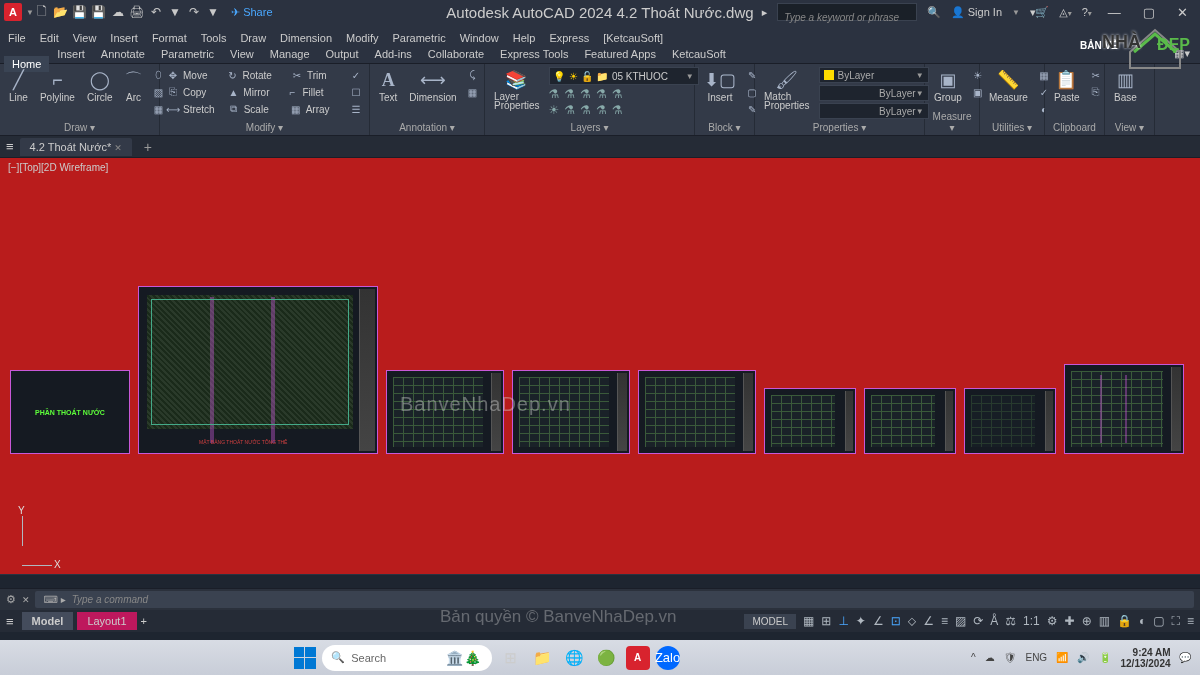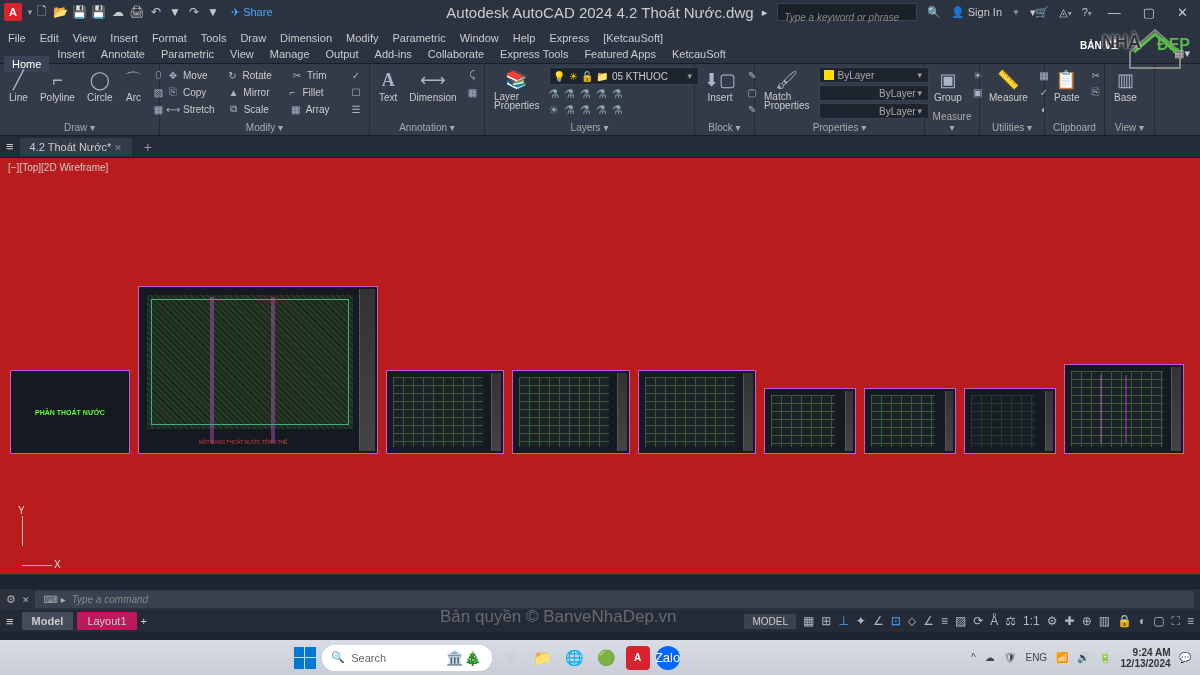--- a/index.html
+++ b/index.html
@@ -474,6 +474,7 @@
       </div>
   </div>
 
+  <div class="watermark">BanveNhaDep.vn</div>
 
   <div class="ucs">
     <div class="yaxis"></div>

